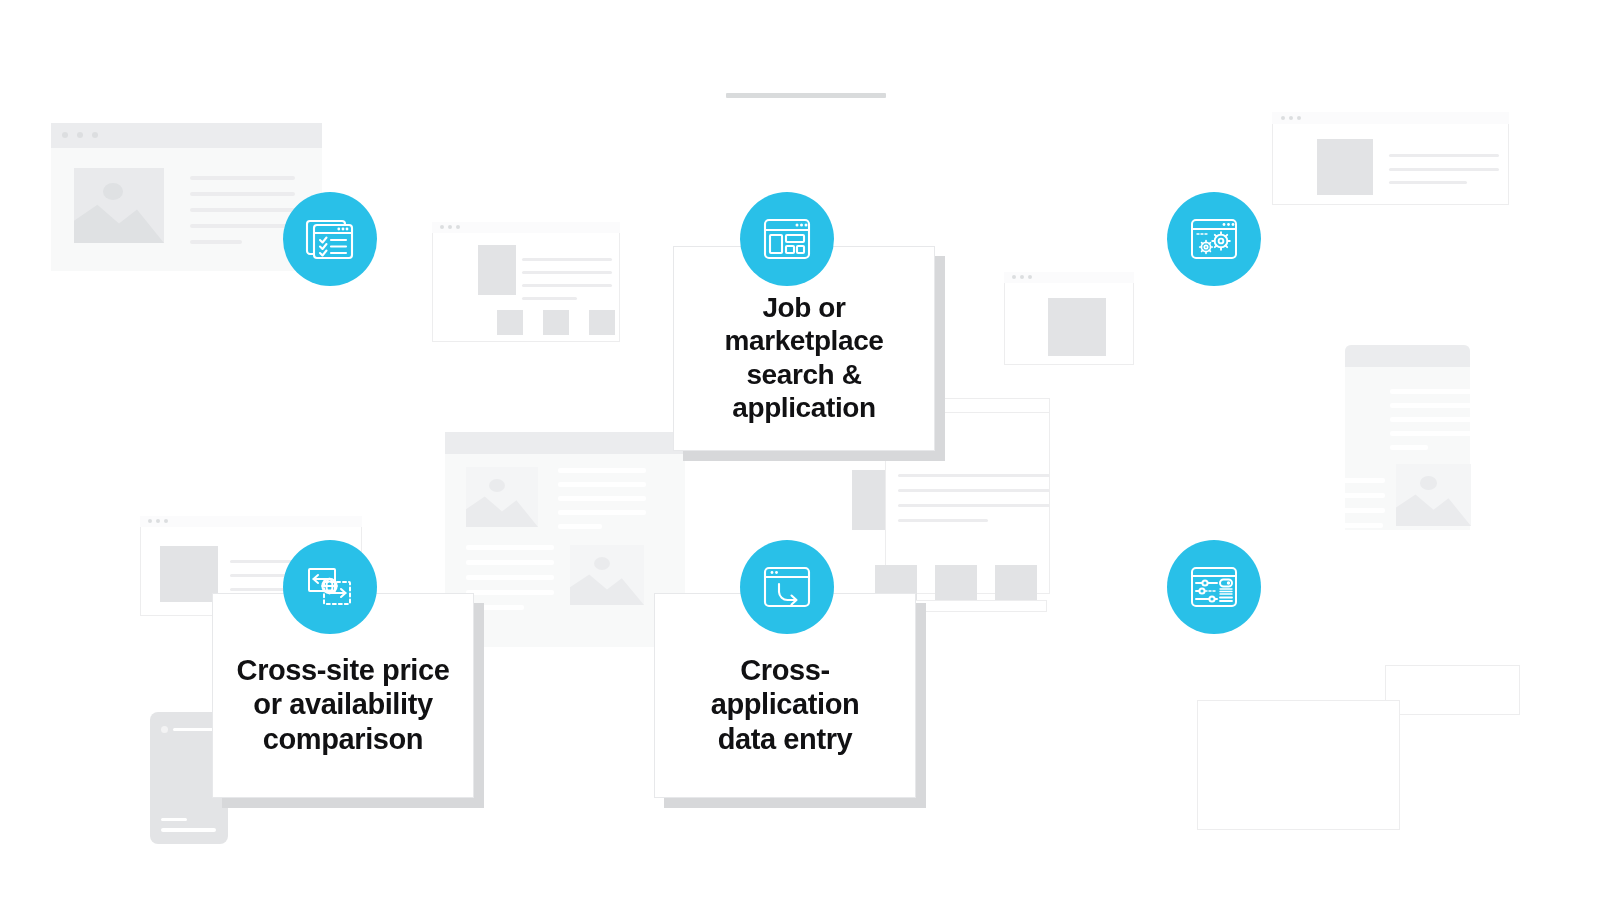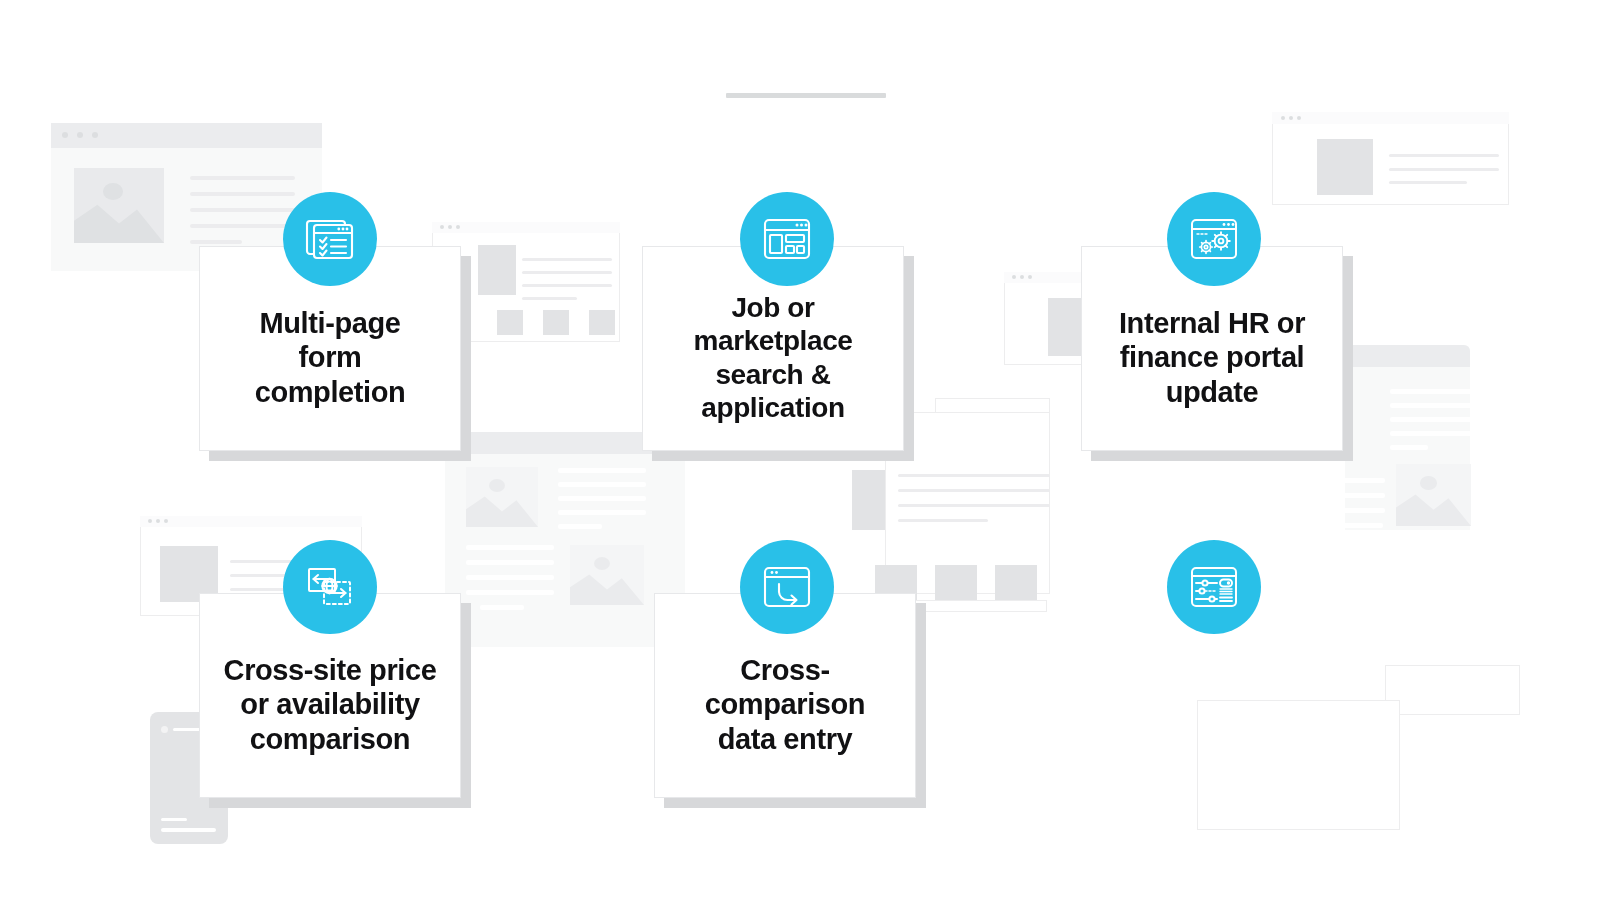--- a/index.html
+++ b/index.html
@@ -218,14 +218,6 @@
 
   <div class="title-rule"></div>
 
-  <div class="card-wrap" style="left:199px; top:246px; width:262px; height:205px;">
-    <div class="card-shadow"></div>
-    <div class="card">
-      <div class="card-label">Multi-page
-form
-completion</div>
-    </div>
-  </div>
   <div class="badge" style="left:283px; top:192px;">
     <svg width="52" height="48" viewBox="0 0 52 48" fill="none" stroke="#ffffff" stroke-width="2.1" stroke-linecap="round" stroke-linejoin="round">
       <rect x="3" y="6" width="38" height="33" rx="3"></rect>

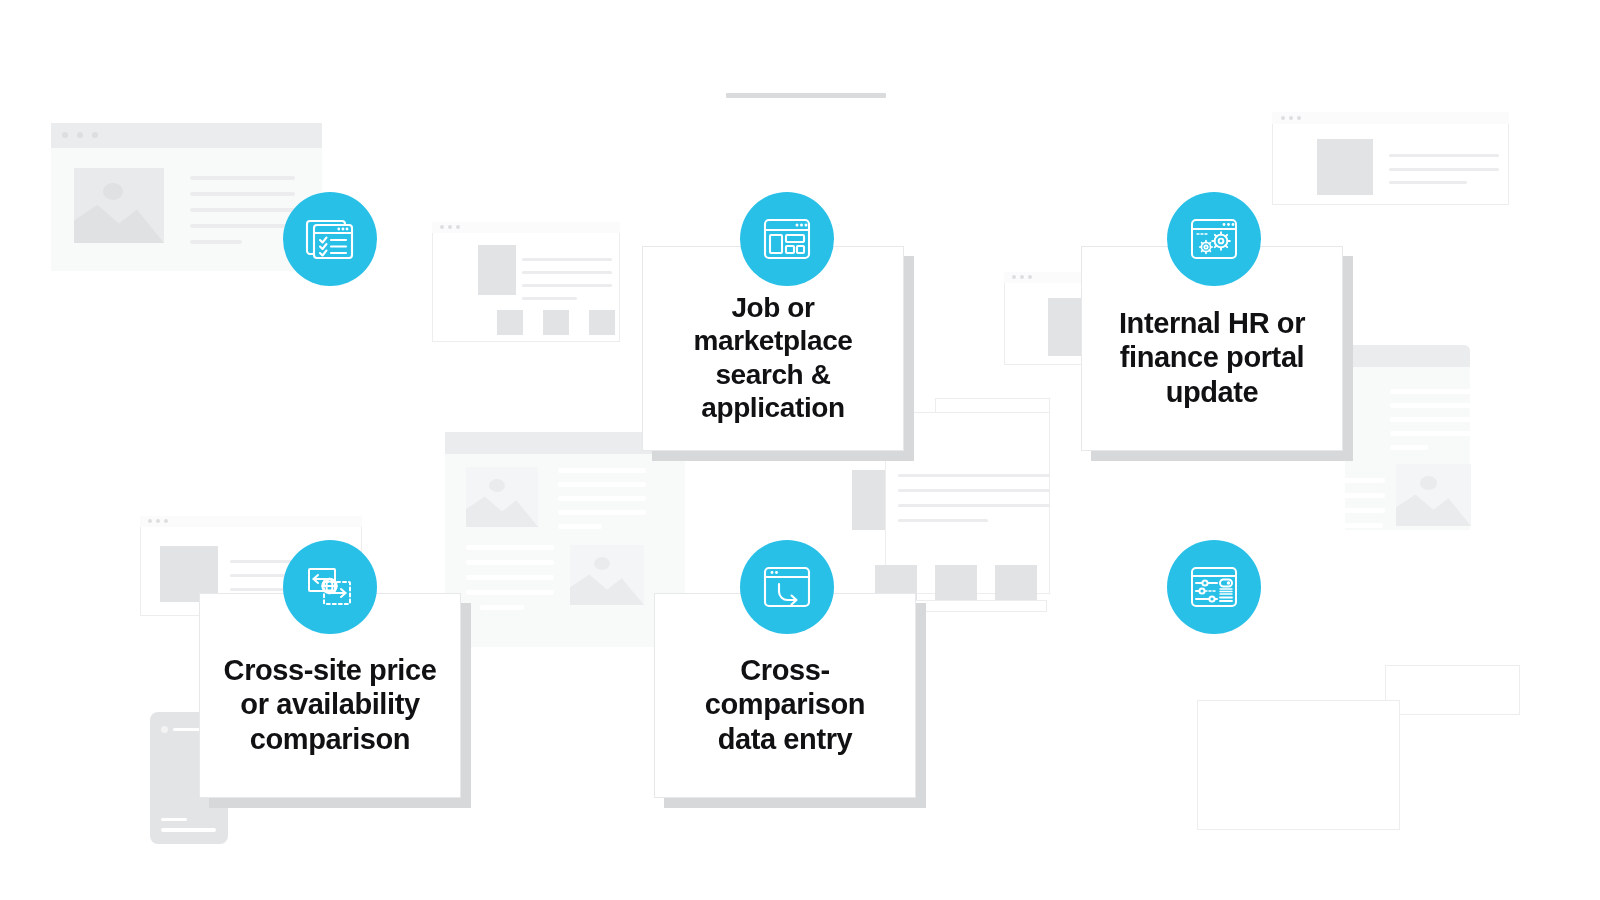--- a/index.html
+++ b/index.html
@@ -235,7 +235,7 @@
     </svg>
   </div>
 
-  <div class="card-wrap tall" style="left:642px; top:246px; width:262px; height:205px;">
+  <div class="card-wrap tall" style="left:673px; top:246px; width:262px; height:205px;">
     <div class="card-shadow"></div>
     <div class="card">
       <div class="card-label">Job or

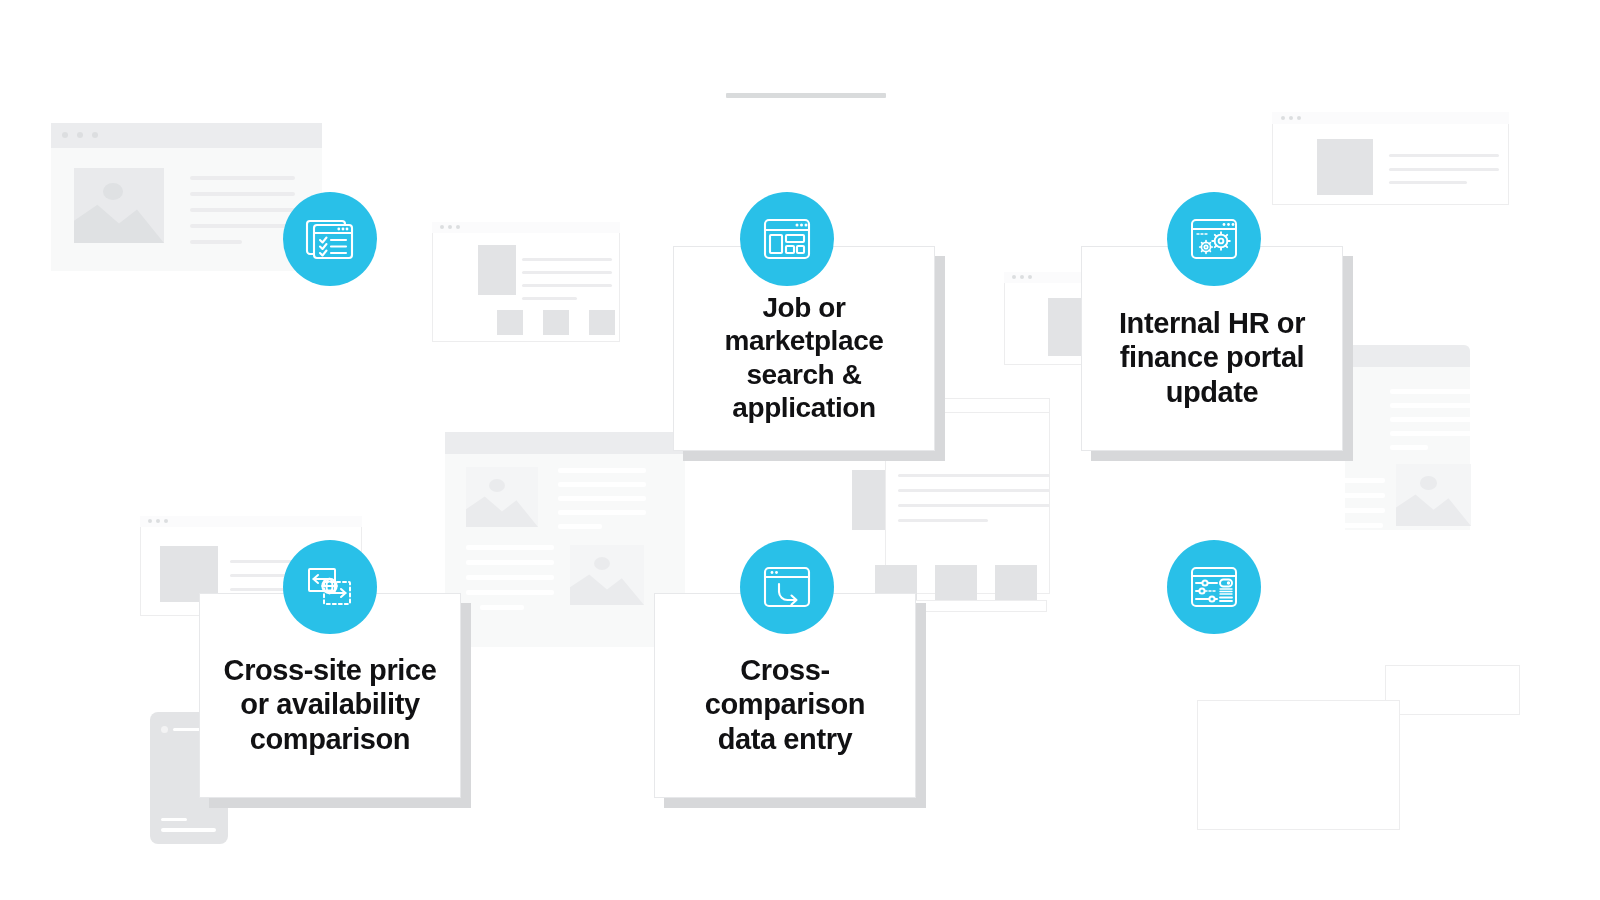--- a/index.html
+++ b/index.html
@@ -258,14 +258,6 @@
     </svg>
   </div>
 
-  <div class="card-wrap" style="left:1081px; top:246px; width:262px; height:205px;">
-    <div class="card-shadow"></div>
-    <div class="card">
-      <div class="card-label">Internal HR or
-finance portal
-update</div>
-    </div>
-  </div>
   <div class="badge" style="left:1167px; top:192px;">
     <svg width="50" height="44" viewBox="0 0 50 44" fill="none" stroke="#ffffff" stroke-width="2" stroke-linecap="round" stroke-linejoin="round">
       <rect x="3" y="3" width="44" height="38" rx="4"></rect>

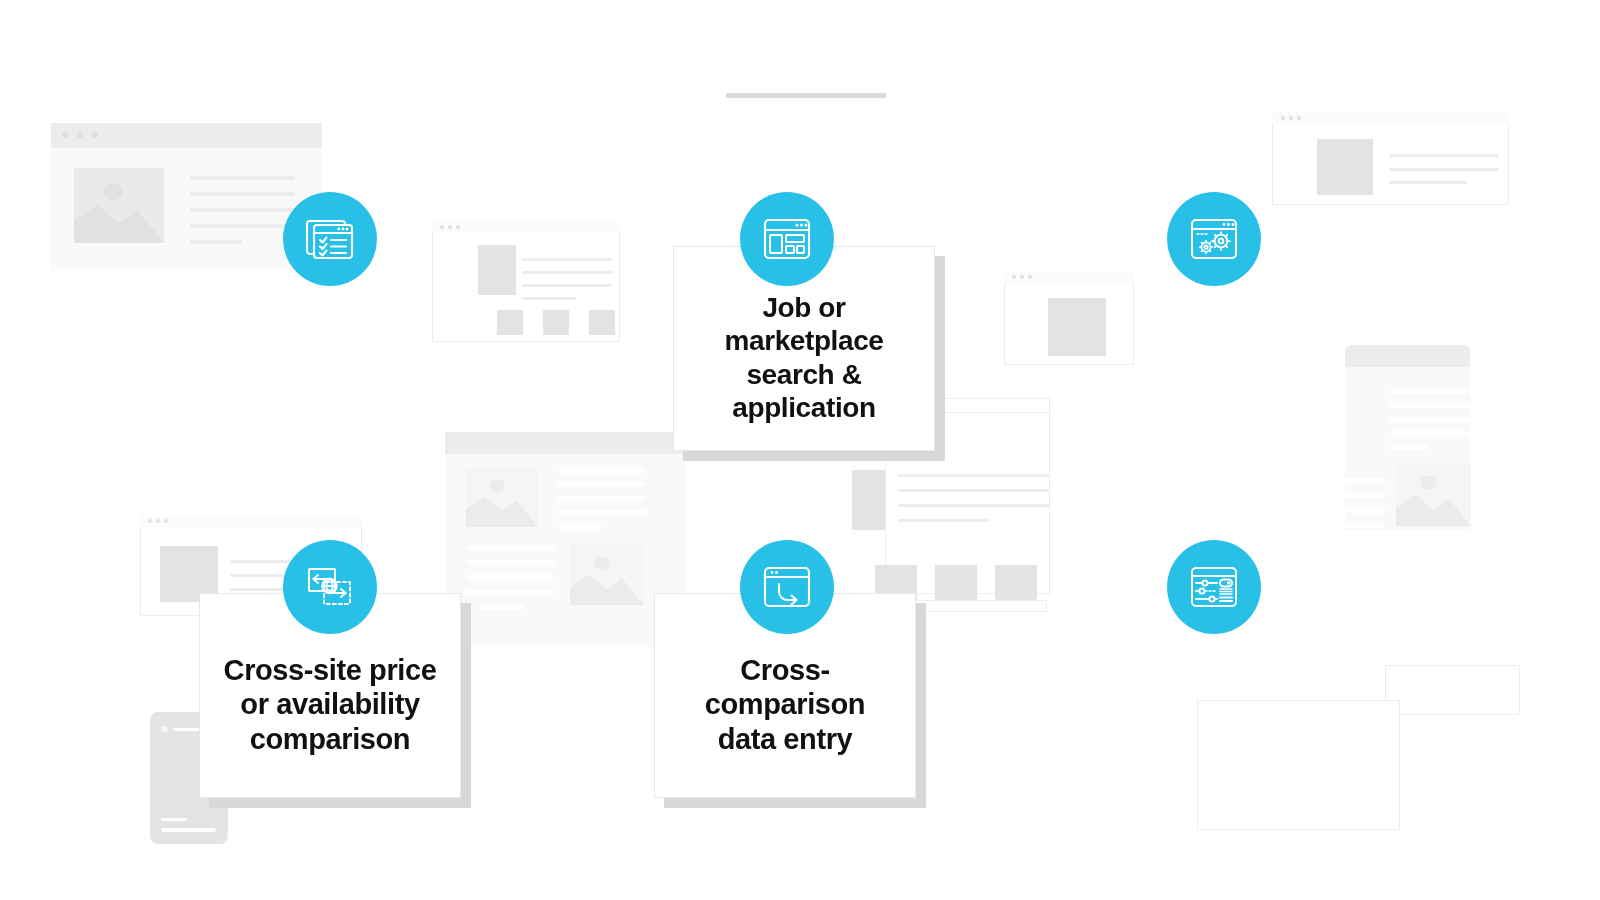--- a/index.html
+++ b/index.html
@@ -293,7 +293,7 @@
     </svg>
   </div>
 
-  <div class="card-wrap" style="left:199px; top:593px; width:262px; height:205px;">
+  <div class="card-wrap" style="left:212px; top:593px; width:262px; height:205px;">
     <div class="card-shadow"></div>
     <div class="card">
       <div class="card-label">Cross-site price

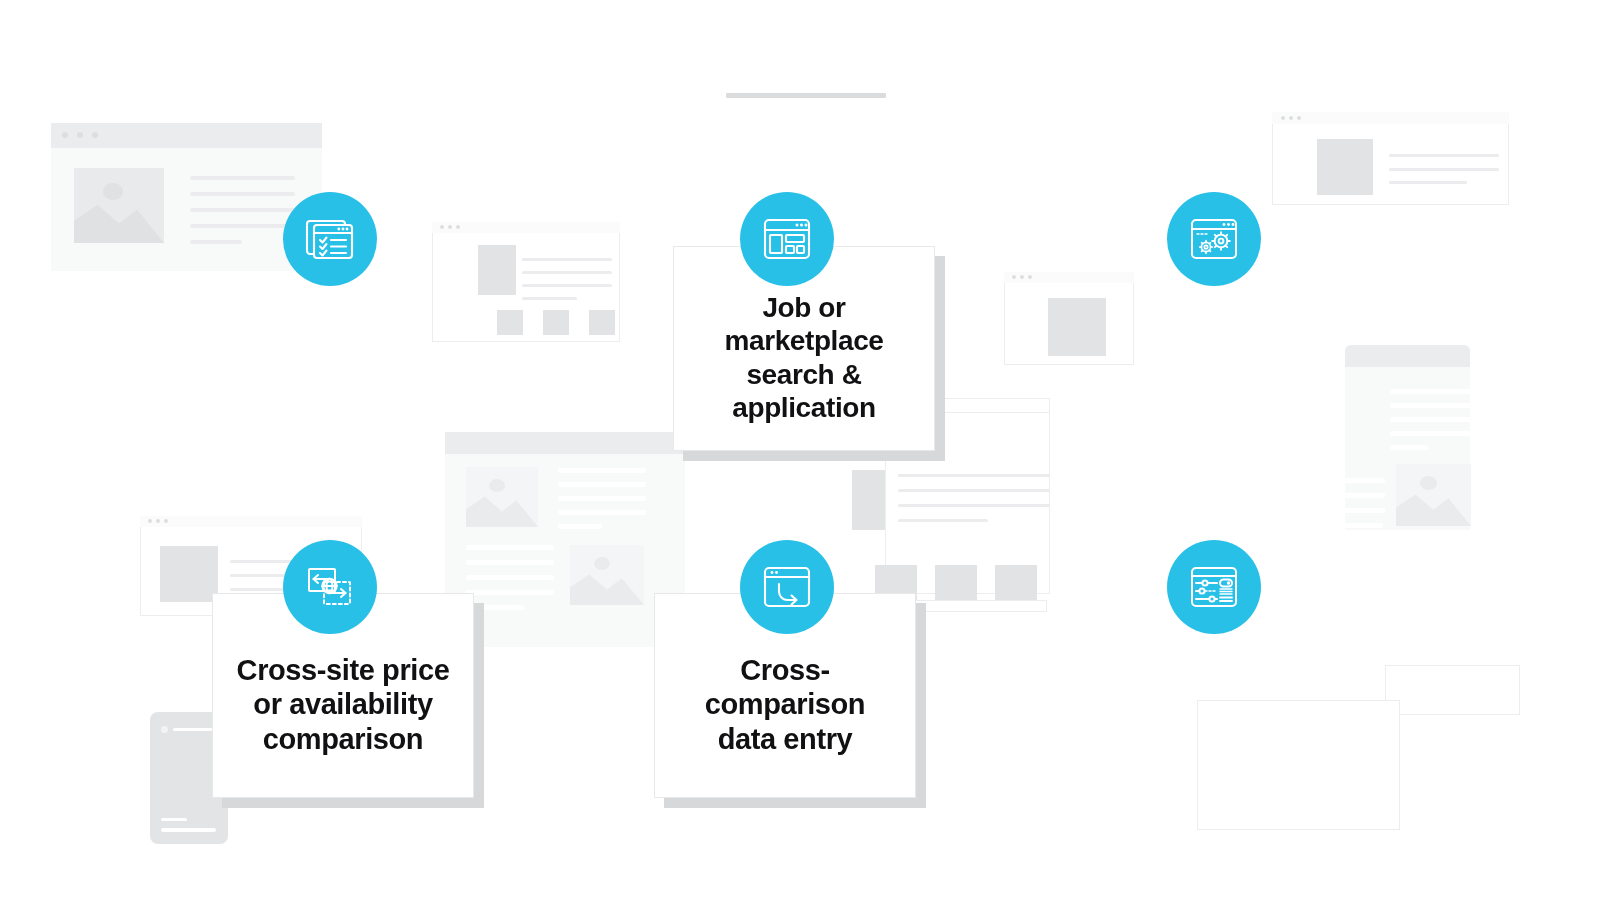--- a/index.html
+++ b/index.html
@@ -321,7 +321,7 @@
     <div class="card-shadow"></div>
     <div class="card">
       <div class="card-label">Cross-
-comparison
+application
 data entry</div>
     </div>
   </div>

